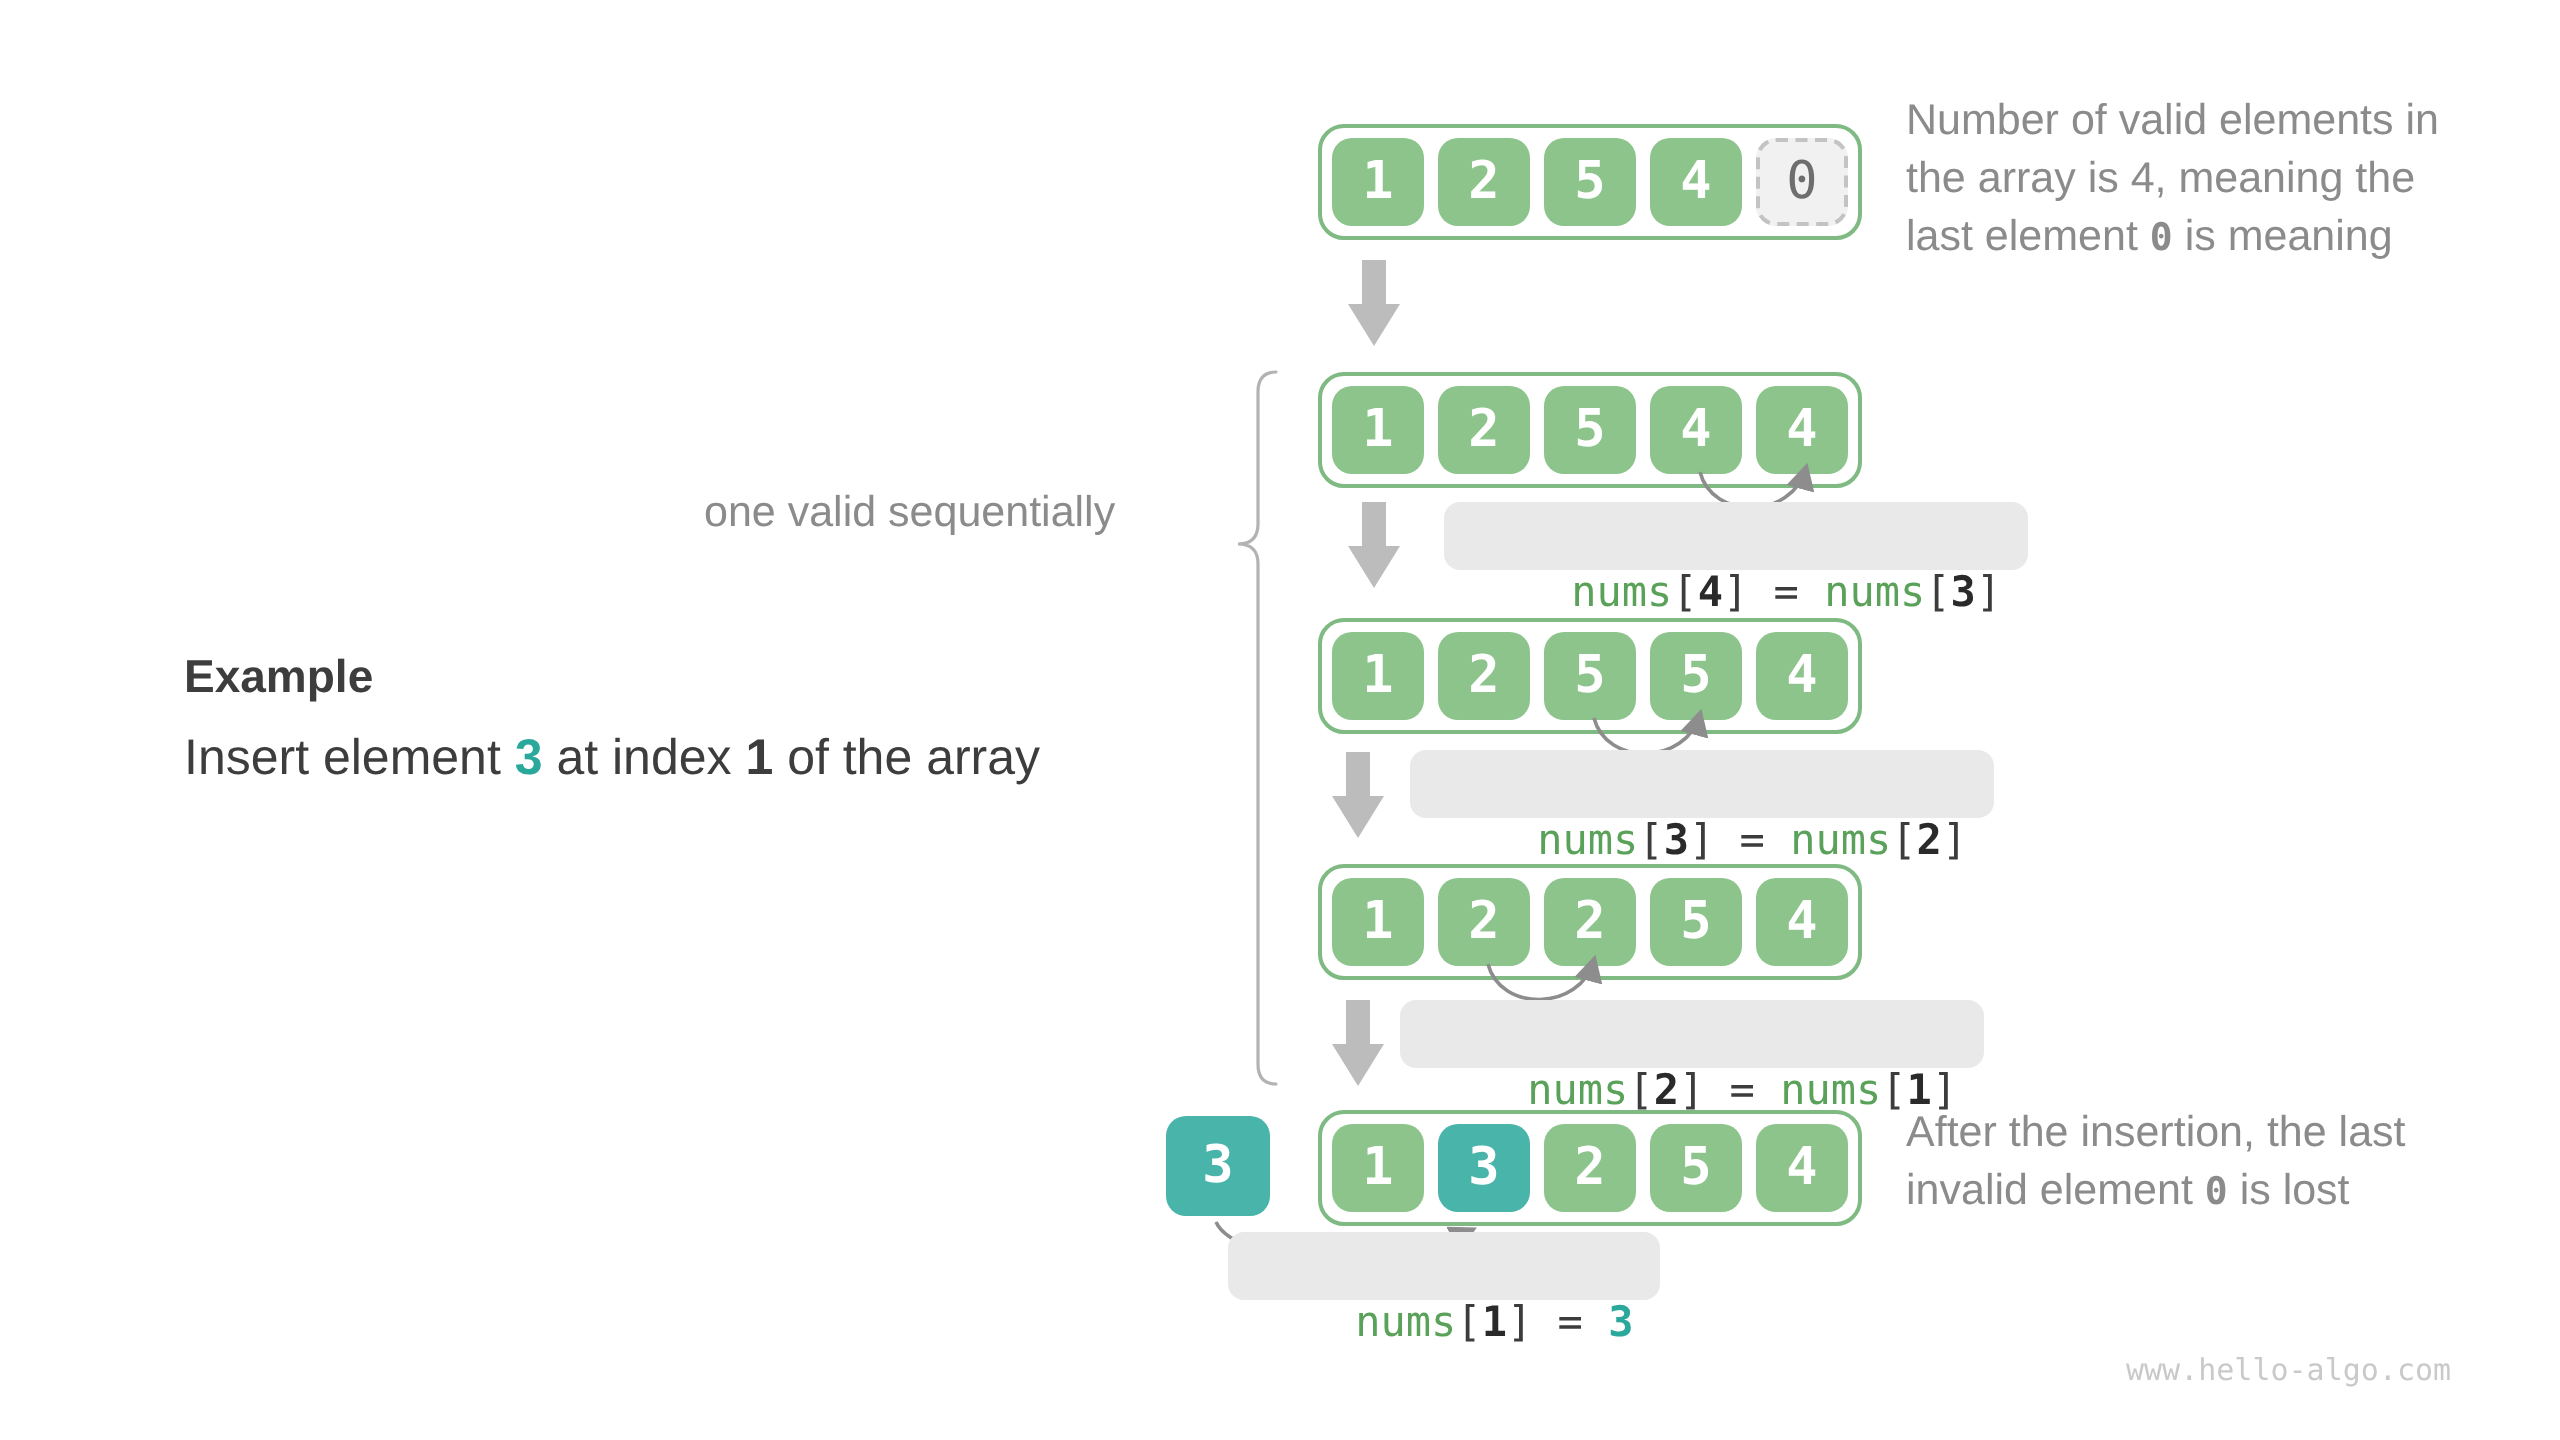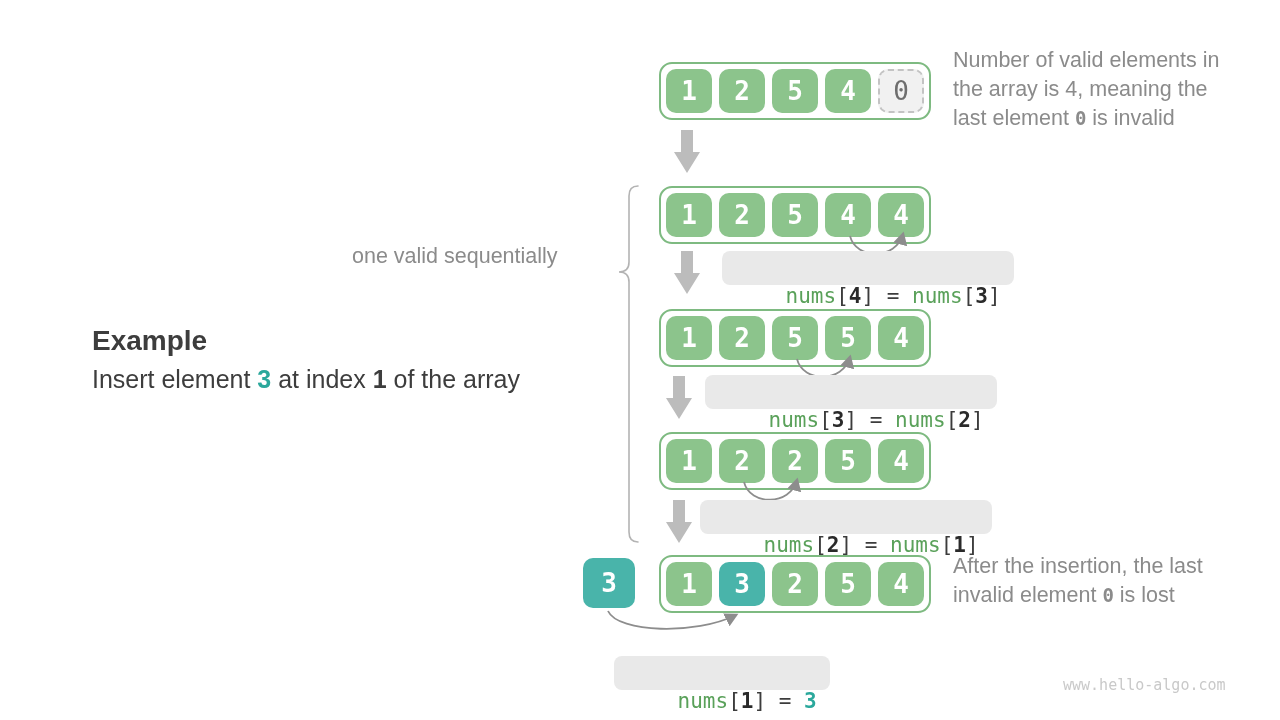--- a/index.html
+++ b/index.html
@@ -69,7 +69,7 @@
   <div class="caption" style="left:953px;top:46px;width:312px">
     <span class="line">Number of valid elements in</span>
     <span class="line">the array is 4, meaning the</span>
-    <span class="line"><span>last element </span><span class="code">0</span><span> is invalid</span></span>
+    <span class="line"><span>last element </span><span class="code">0</span><span> is meaning</span></span>
   </div>
 
   <svg class="abs" style="left:673px;top:130px" width="28" height="44">

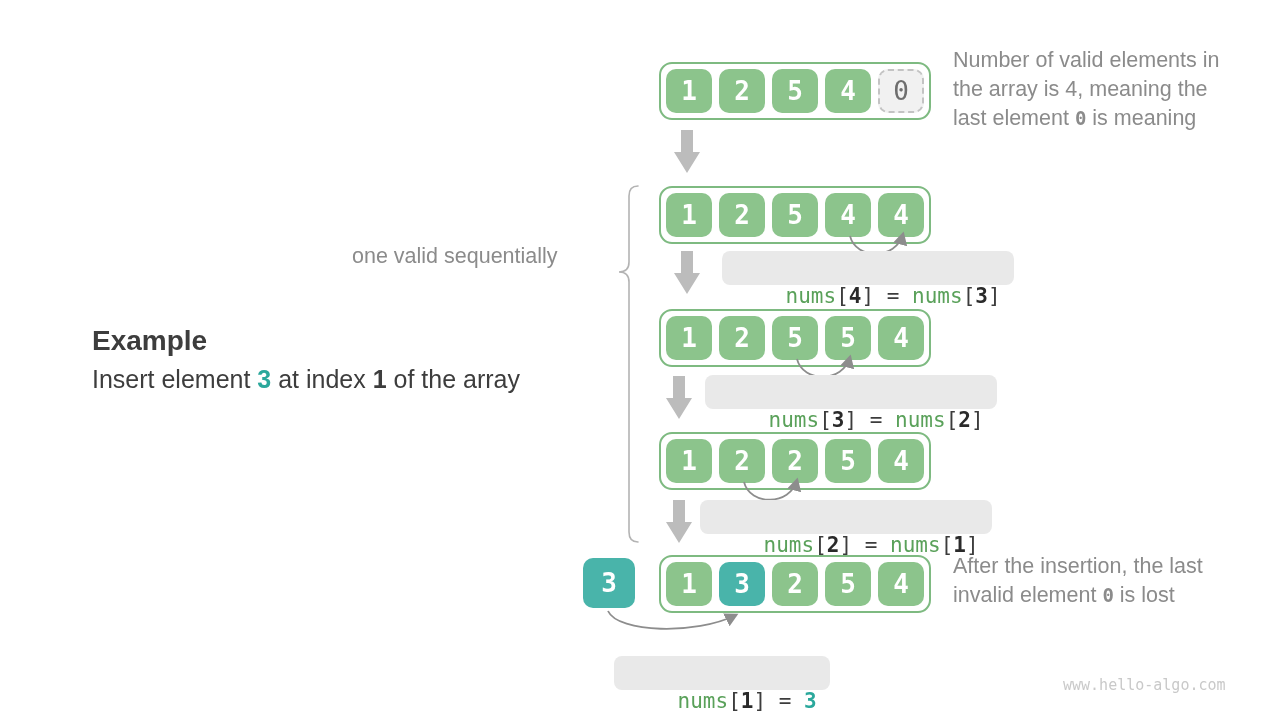--- a/index.html
+++ b/index.html
@@ -35,7 +35,7 @@
   .caption{position:absolute;font-size:21.5px;line-height:29px;color:#8b8b8b;}
   .caption .line{display:block;}
   .caption .code{font-family:"DejaVu Sans Mono",monospace;font-weight:bold;font-size:19px;}
-  .example-heading{position:absolute;font-size:28px;font-weight:bold;color:#3d3d3d;}
+  .example-heading{position:absolute;font-size:23px;font-weight:bold;color:#3d3d3d;}
   .example-body{position:absolute;font-size:25px;color:#3d3d3d;}
   .example-body .tv{color:#2ba89c;font-weight:bold;}
   .example-body .ix{font-weight:bold;}

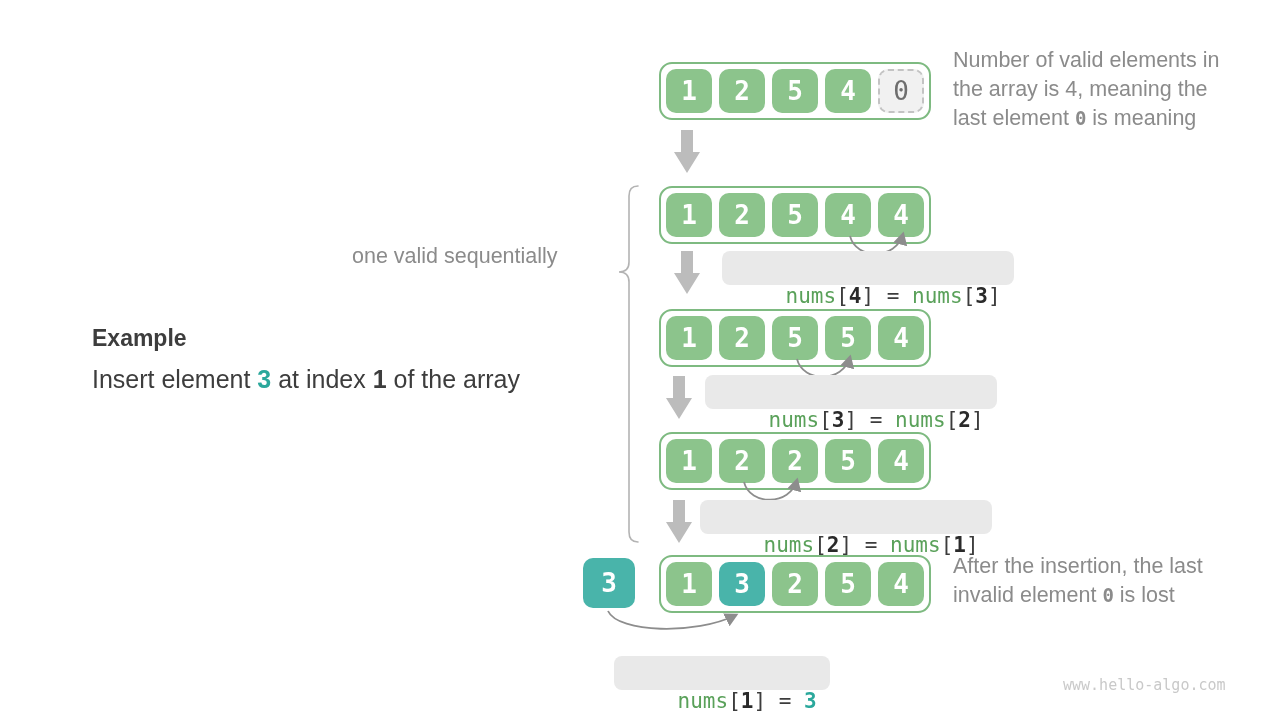--- a/index.html
+++ b/index.html
@@ -162,7 +162,7 @@
     <path d="M 12 5 C 22 27, 100 29, 140 9" fill="none" stroke="#8d8d8d" stroke-width="1.8" marker-end="url(#ah)"></path>
   </svg>
 
-  <div class="label" style="left:614px;top:656px">
+  <div class="label" style="left:614px;top:616px">
     <span class="fn">nums</span><span class="pn">[</span><span class="ix">1</span><span class="pn">]</span><span class="pn"> = </span><span class="tv">3</span>
   </div>
 

